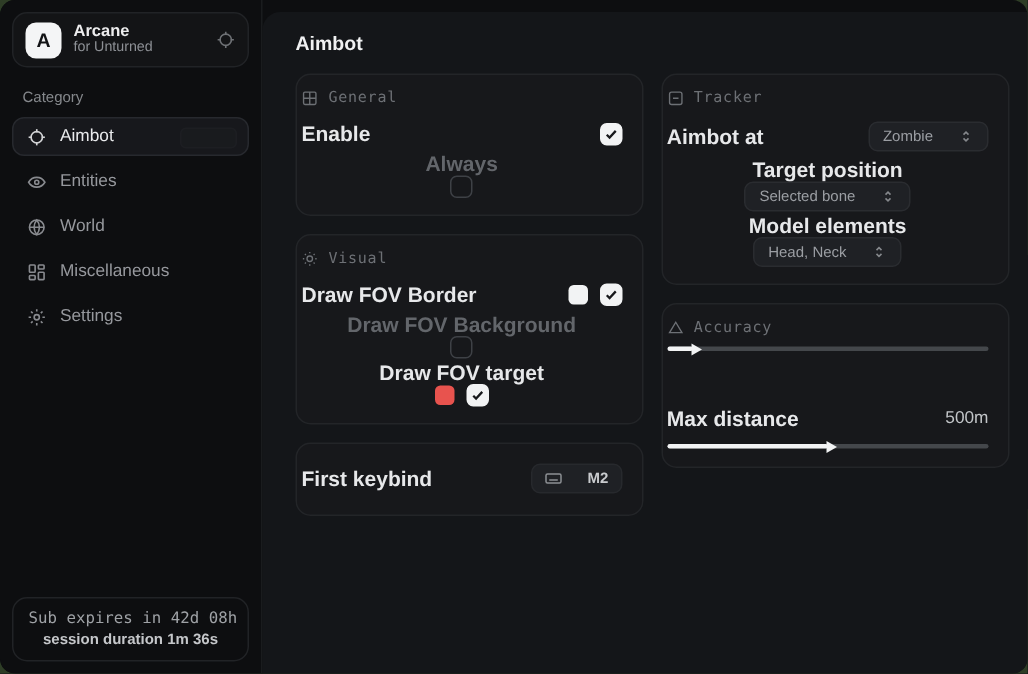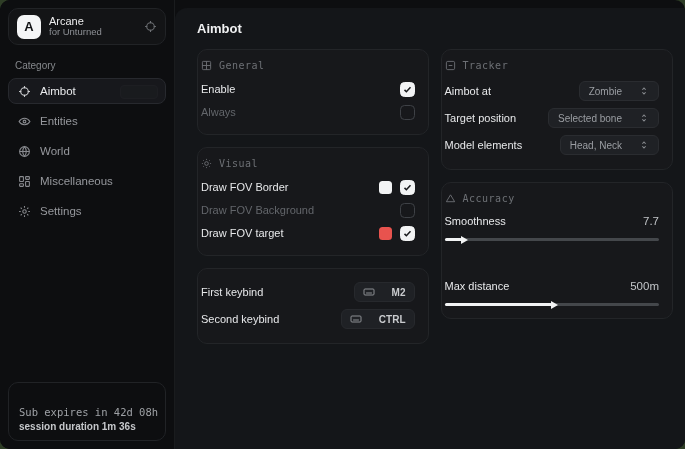--- a/index.html
+++ b/index.html
@@ -39,7 +39,7 @@
     display:flex; align-items:center; justify-content:center;
   }
   .brand-text { display:flex; flex-direction:column; line-height:1.15; }
-  .brand-title { font-size:11px; font-weight:normal; color:#ededee; }
+  .brand-title { font-size:11px; font-weight:bold; color:#ededee; }
   .brand-sub { font-size:9.5px; color:#8d9095; }
   .brand-icon { margin-left:auto; color:#6e7175; display:flex; }
   .category-label {

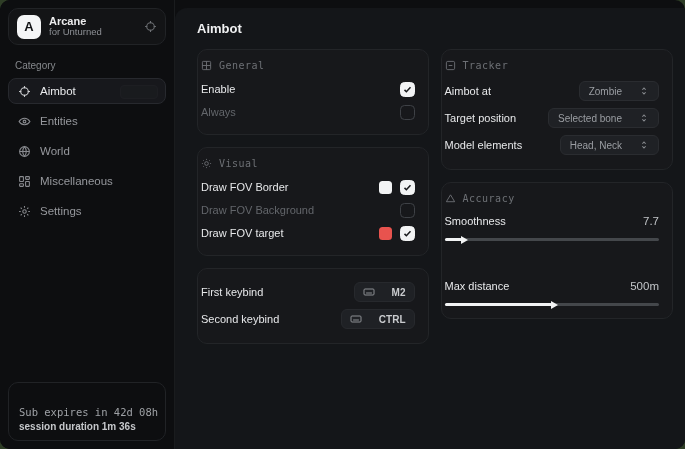--- a/index.html
+++ b/index.html
@@ -115,7 +115,7 @@
   }
   .row + .row { margin-top:1px; }
   .row-tall { min-height:26px; }
-  .row-label { font-size:11px; font-weight:normal; color:#e7e8ea; }
+  .row-label { font-size:14px; font-weight:bold; color:#e7e8ea; }
   .row-label.dimmed, .dimmed > .row-label { color:#63666b; }
   .controls { display:flex; align-items:center; gap:8px; }
   

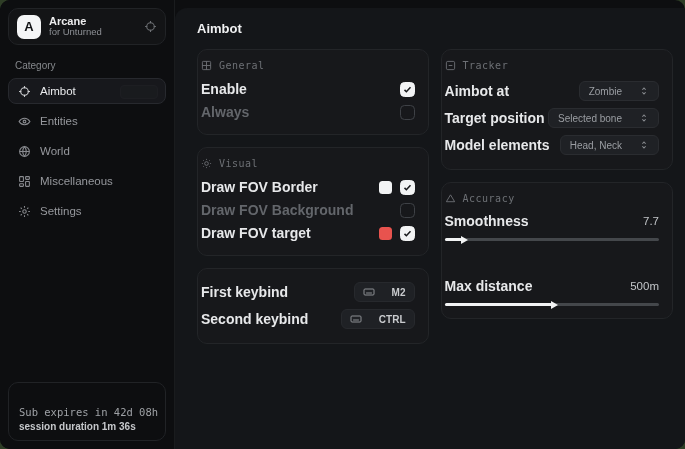--- a/index.html
+++ b/index.html
@@ -113,7 +113,7 @@
     display:flex; align-items:center; justify-content:space-between;
     min-height:22px;
   }
-  .row + .row { margin-top:1px; }
+  .row + .row { margin-top:1px;flex-direction:column; }
   .row-tall { min-height:26px; }
   .row-label { font-size:14px; font-weight:bold; color:#e7e8ea; }
   .row-label.dimmed, .dimmed > .row-label { color:#63666b; }

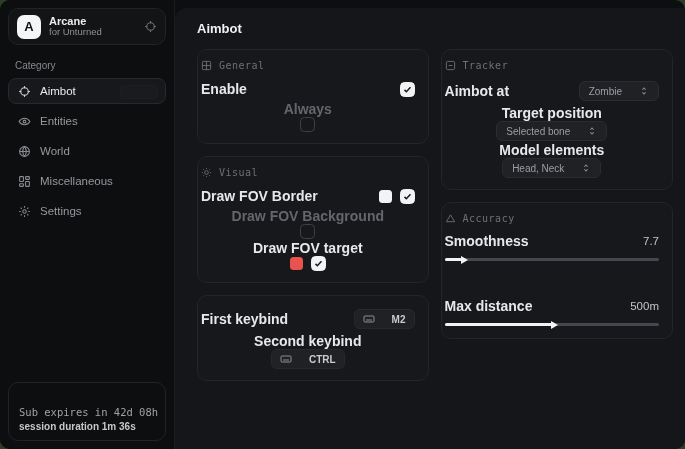--- a/index.html
+++ b/index.html
@@ -422,10 +422,6 @@
 
 
           <div class="slider-row">
-            <div class="slider-head">
-              <span class="row-label">Smoothness</span>
-              <span class="slider-value">7.7</span>
-            </div>
             <div class="slider">
               <div class="slider-fill" style="width: 8%;">
                 <span class="slider-thumb"></span>

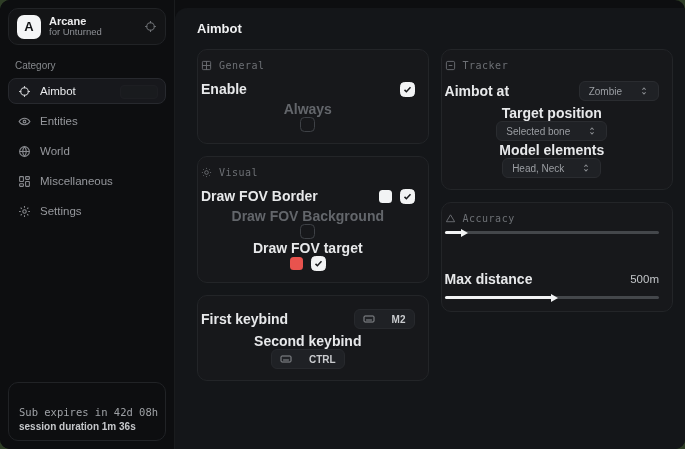--- a/index.html
+++ b/index.html
@@ -345,18 +345,6 @@
               <span>M2</span>
             </span>
           </div>
-          <div class="row row-tall">
-            <span class="row-label">Second keybind</span>
-            <span class="keybind">
-              <span class="kicon">
-                <svg width="12" height="12" viewBox="0 0 24 24" fill="none" stroke="currentColor" stroke-width="2">
-                  <rect x="2" y="6" width="20" height="12" rx="2"></rect>
-                    <path d="M7 14h10" stroke-linecap="round"></path>
-                </svg>
-              </span>
-              <span>CTRL</span>
-            </span>
-          </div>
         </div>
       </div>
 

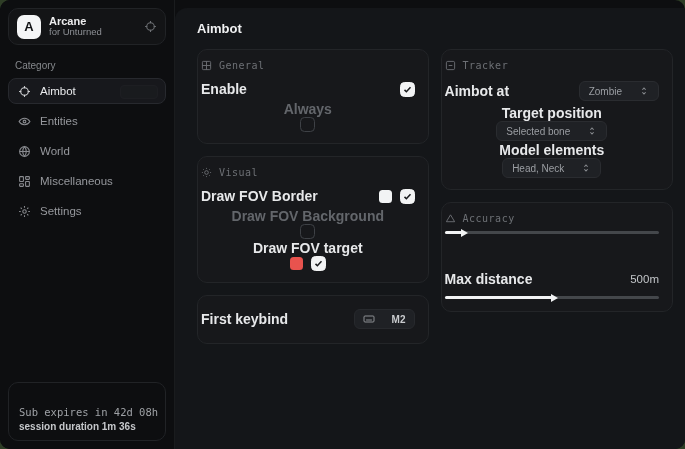--- a/index.html
+++ b/index.html
@@ -71,7 +71,8 @@
     margin-top:auto;
     border:1px solid #212326;
     border-radius:10px;
-    padding:23px 10px 8px 10px;
+    padding:7px 10px 8px 10px;
+    text-align:center;
   }
   .sub-line1 {
     font-family:"DejaVu Sans Mono", monospace;

